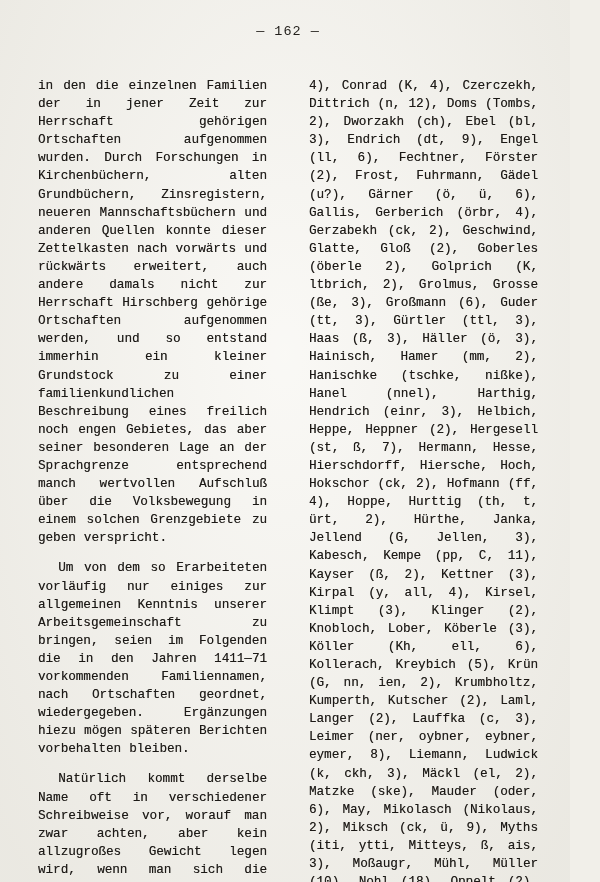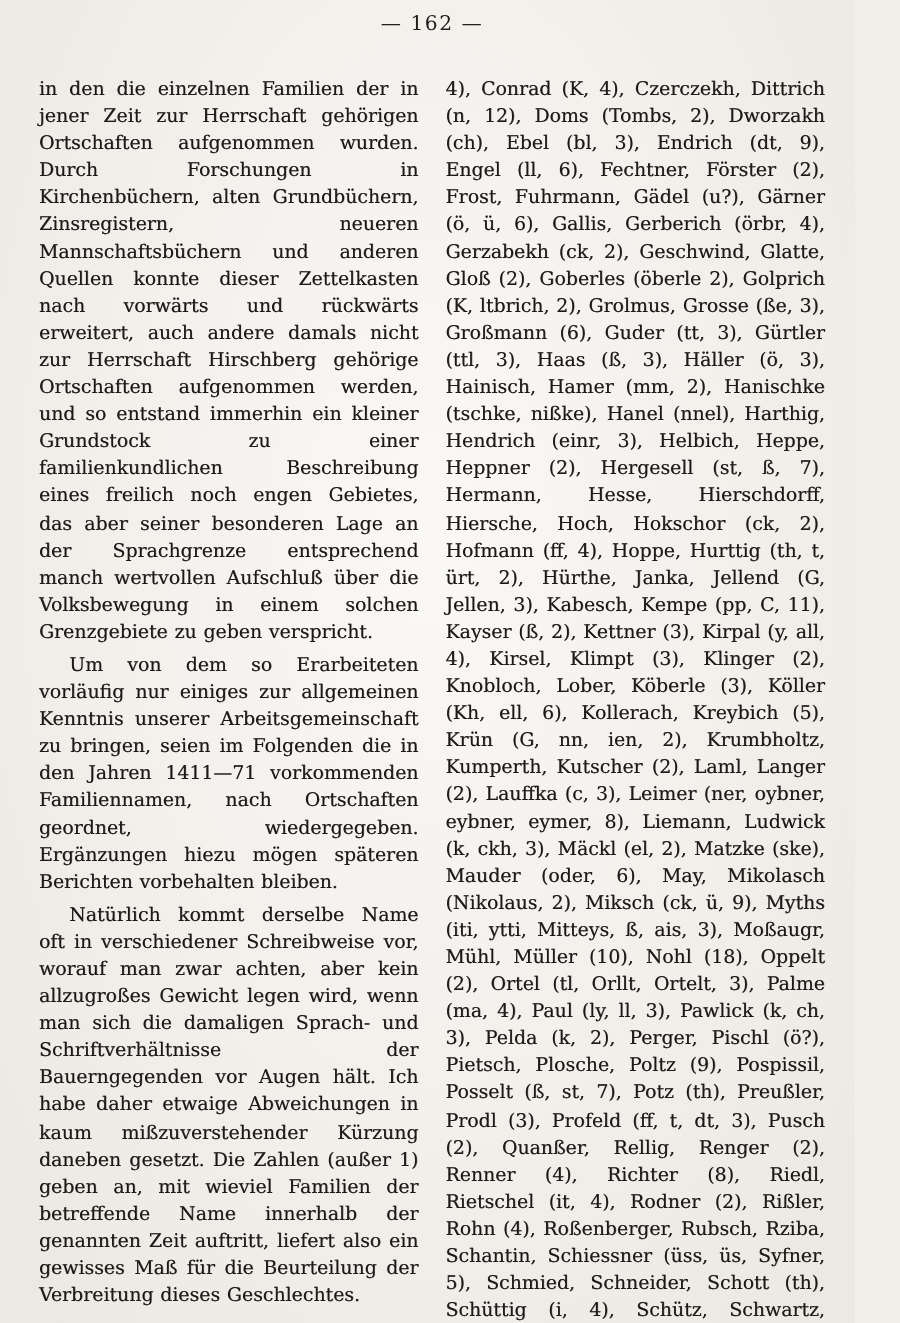--- a/index.html
+++ b/index.html
@@ -19,11 +19,12 @@
     width: 570px;
     height: 882px;
     box-sizing: border-box;
-    padding: 0 20px 0 26px;
+    padding: 16px 20px 0 26px;
     background:
       radial-gradient(ellipse at 50% 40%, rgba(255,255,255,0.55), rgba(0,0,0,0.035) 95%),
       #f3f1ea;
     overflow: hidden;
+    font-family: Liberation Mono, monospace;
   }
   .page-number {
     text-align: center;

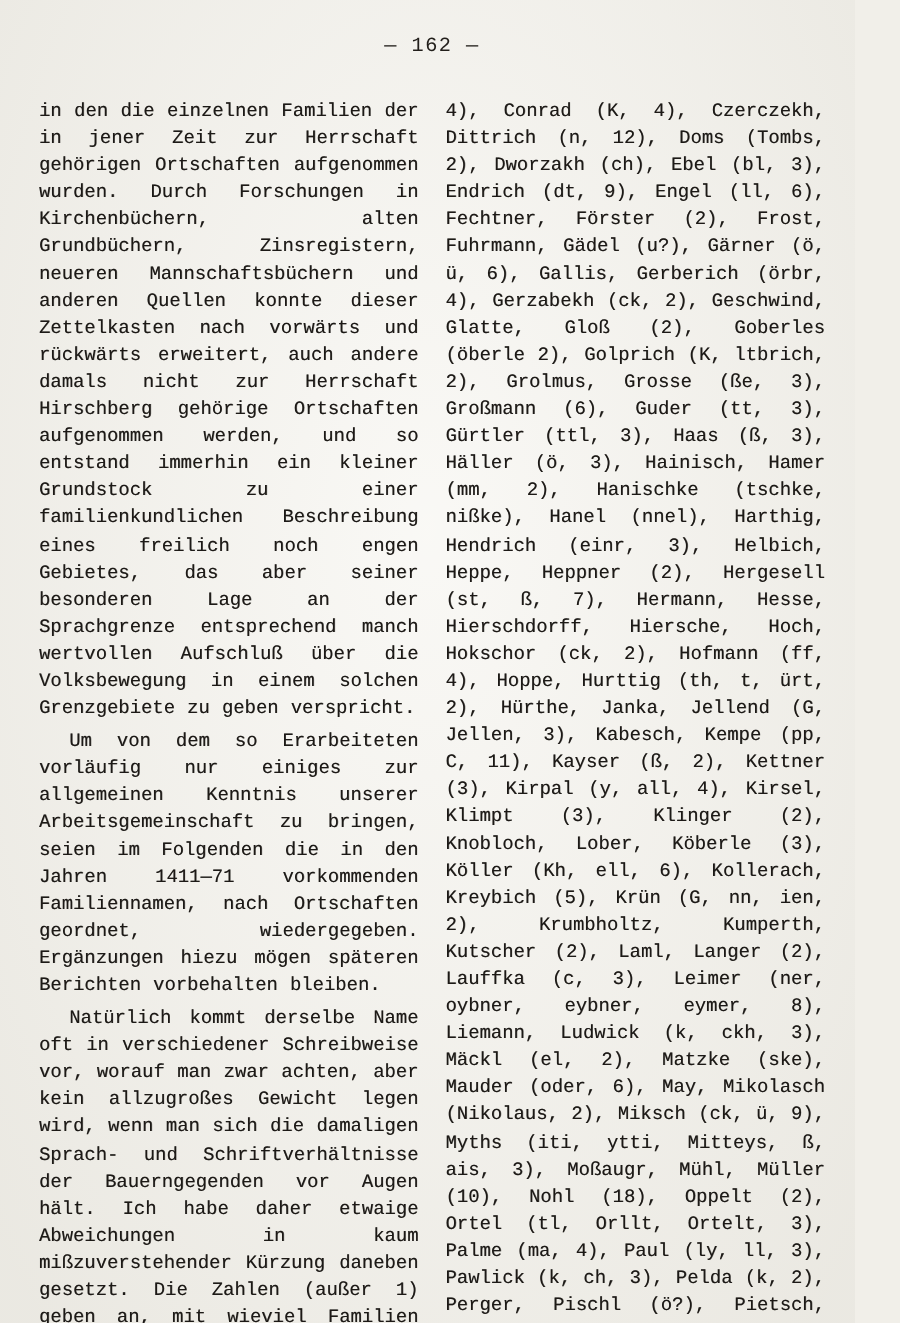--- a/index.html
+++ b/index.html
@@ -46,7 +46,7 @@
     word-spacing: 0.5px;
   }
   .col p {
-    margin: 0;
+    margin: 12px;
   }
   .col p.para-space {
     margin-top: 4px;

